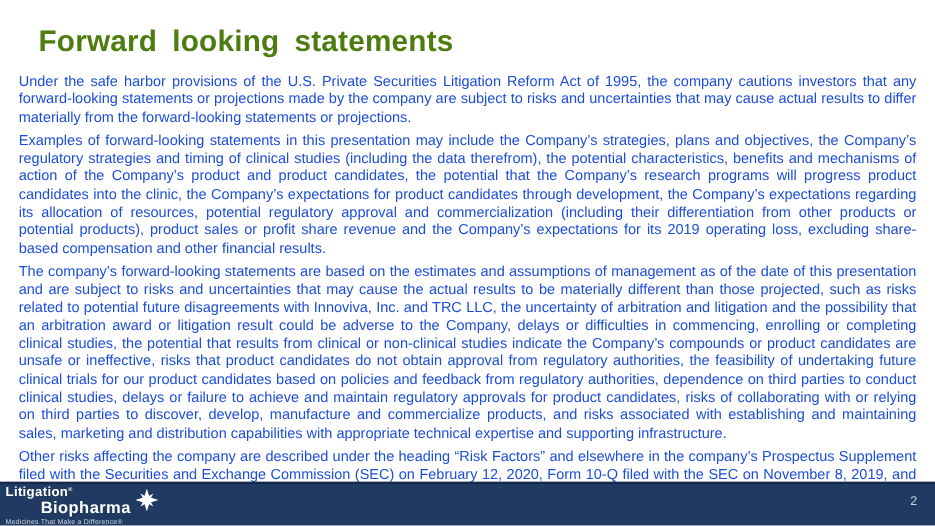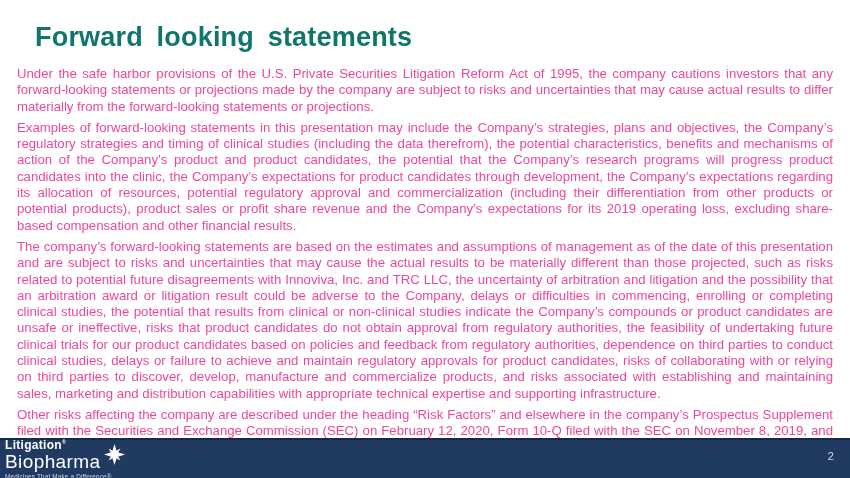--- a/index.html
+++ b/index.html
@@ -17,7 +17,7 @@
     font-size: 27px;
     line-height: 31px;
     font-weight: bold;
-    color: #0f766e;
+    color: #4d7c0f;
     letter-spacing: 0.2px;
     word-spacing: 6px;
   }

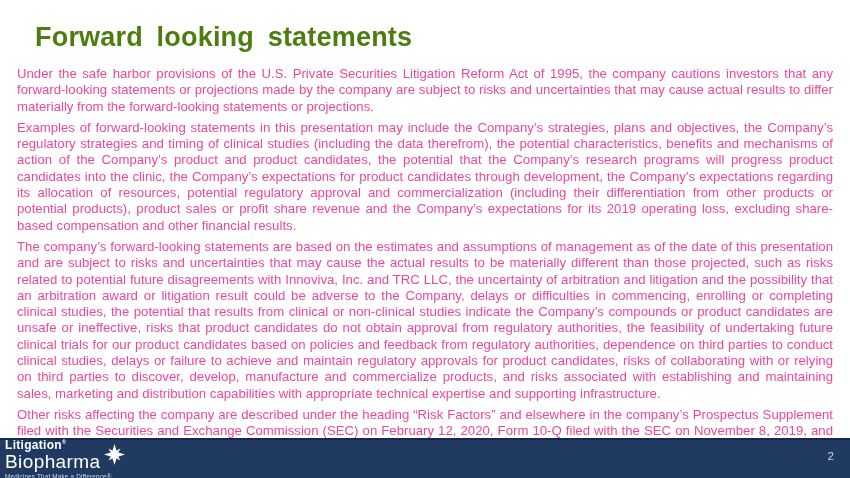--- a/index.html
+++ b/index.html
@@ -28,7 +28,7 @@
     margin: 0 0 5px 0;
     font-size: 13.2px;
     line-height: 16.3px;
-    color: #ec4899;
+    color: #1d4ed8;
     text-align: justify;
   }
   .footer-bar {

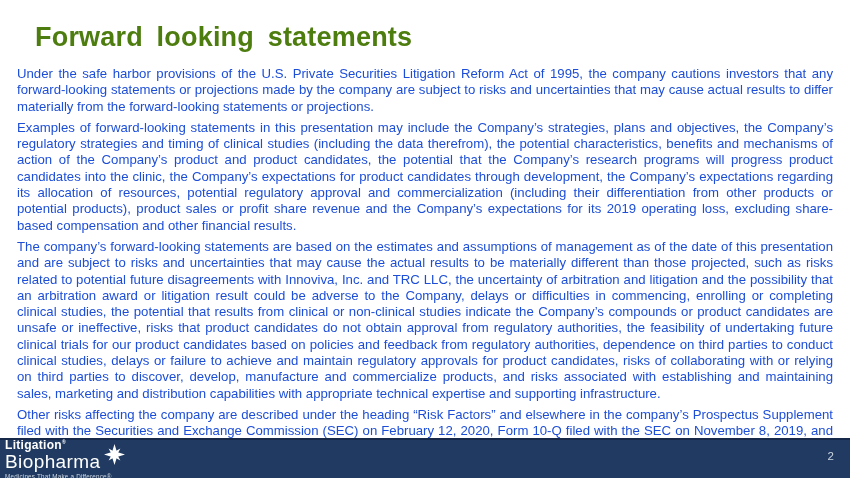--- a/index.html
+++ b/index.html
@@ -65,10 +65,11 @@
     vertical-align: super;
   }
   .logo-line2 {
-    font-size: 19px;
-    font-weight: normal;
+    font-size: 15px;
+    font-weight: bold;
     letter-spacing: 0.4px;
     margin-top: 1px;
+    margin-left: 32px;
   }
   .logo-star {
     width: 21px;

